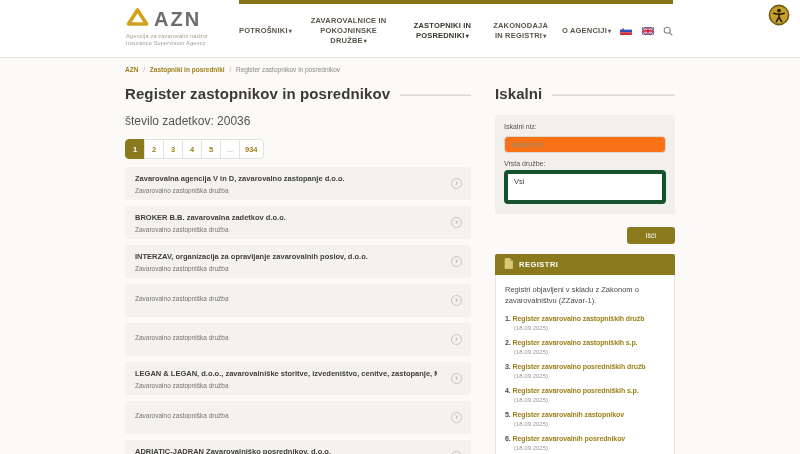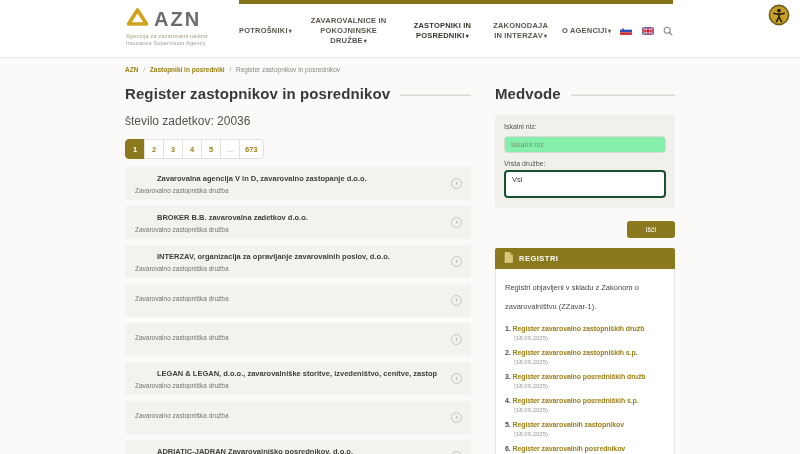--- a/index.html
+++ b/index.html
@@ -110,7 +110,7 @@
     <div class="nav-item"><span>POTROŠNIKI</span><span class="caret">▾</span></div>
     <div class="nav-item nav-w95"><span>ZAVAROVALNICE IN POKOJNINSKE DRUŽBE</span><span class="caret">▾</span></div>
     <div class="nav-item nav-w74 active"><span>ZASTOPNIKI IN POSREDNIKI</span><span class="caret">▾</span></div>
-    <div class="nav-item nav-w64"><span>ZAKONODAJA IN INTERZAV</span><span class="caret">▾</span></div>
+    <div class="nav-item nav-w64"><span>ZAKONODAJA IN REGISTRI</span><span class="caret">▾</span></div>
     <div class="nav-item"><span>O AGENCIJI</span><span class="caret">▾</span></div>
 
     <span>

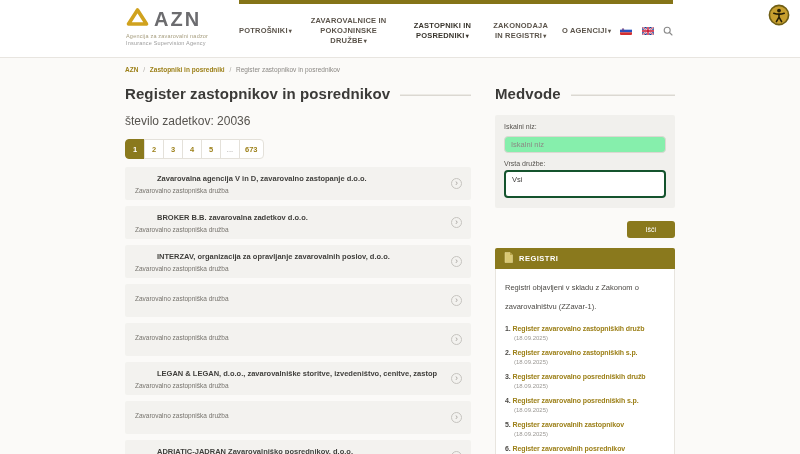--- a/index.html
+++ b/index.html
@@ -220,7 +220,7 @@
 
     <div class="col-side">
       <div class="h-row">
-        <h2 class="page-h">Medvode</h2>
+        <h2 class="page-h">Iskalni</h2>
         <div class="h-line"></div>
       </div>
 

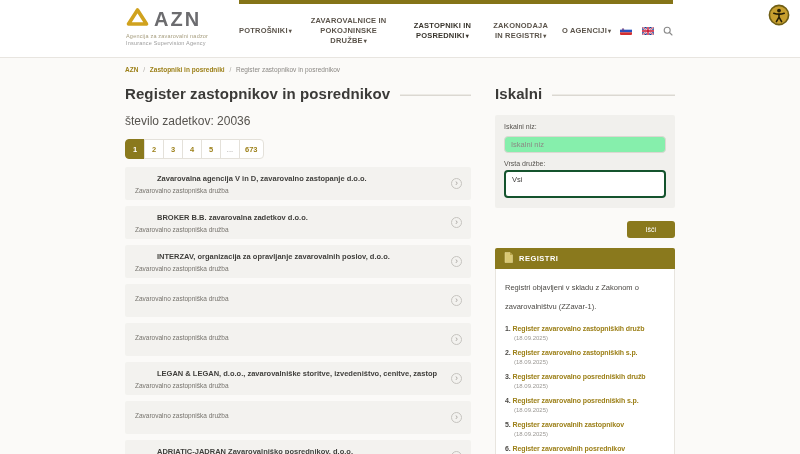--- a/index.html
+++ b/index.html
@@ -174,7 +174,7 @@
         <span class="pg">4</span>
         <span class="pg">5</span>
         <span class="pg dots">...</span>
-        <span class="pg last">673</span>
+        <span class="pg last">934</span>
       </div>
 
       <div class="cards">

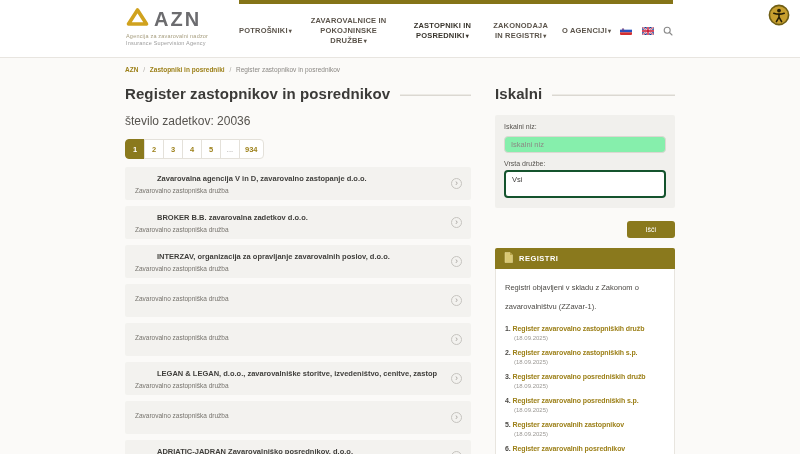--- a/index.html
+++ b/index.html
@@ -63,7 +63,7 @@
   .search-box { background:#f1f0ed; margin-top:13px; padding:8px 9px 10px; border-radius:2px; }
   .sb-label { font-size:7px; color:#56534e; margin-bottom:3px; }
   .sb-input { width:100%; height:17px; border:1px solid #dcd8d2; border-radius:4px;
-              background:#86efac; font-size:7.5px; padding:0 6px; color:#333;
+              background:#f97316; font-size:7.5px; padding:0 6px; color:#333;
               font-family:"Liberation Sans", sans-serif; }
   .sb-input::placeholder { color:#8c8984; }
   .sb-select { width:100%; height:28px; border:2px solid #14532d; border-radius:4px;

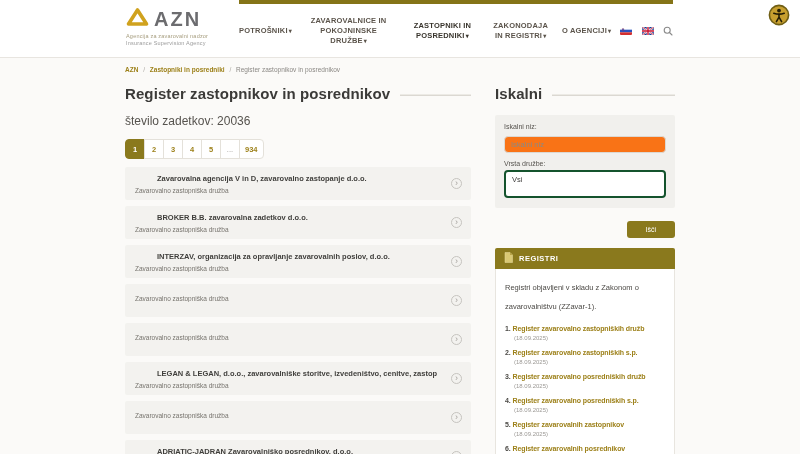--- a/index.html
+++ b/index.html
@@ -54,7 +54,7 @@
   .cards { margin-top:8px; }
   .card { position:relative; background:#f3f2ef; height:33px; margin-bottom:6px;
           padding:7px 34px 0 10px; border-radius:2px; cursor:pointer; }
-  .card-title { font-size:7.5px; font-weight:bold; color:#3f3e3b; white-space:nowrap; overflow:hidden;margin-left:22px; }
+  .card-title { font-size:7.5px; font-weight:bold; color:#3f3e3b; white-space:nowrap; overflow:hidden; }
   .card-sub { font-size:6.5px; color:#76736d; margin-top:4px; white-space:nowrap; overflow:hidden; }
   .card-arrow { position:absolute; right:9px; top:11px; width:11px; height:11px;
                 border:1px solid #c6c4bf; border-radius:50%; color:#a5a39e;

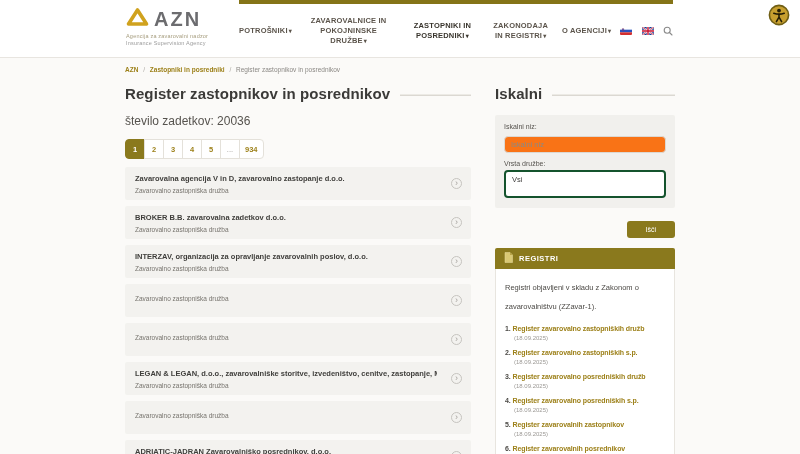--- a/index.html
+++ b/index.html
@@ -66,7 +66,7 @@
               background:#f97316; font-size:7.5px; padding:0 6px; color:#333;
               font-family:"Liberation Sans", sans-serif; }
   .sb-input::placeholder { color:#8c8984; }
-  .sb-select { width:100%; height:28px; border:2px solid #14532d; border-radius:4px;
+  .sb-select { width:100%; height:34px; border:4px solid #14532d; border-radius:4px;
                background:#fff; font-size:7.5px; padding:0 6px; color:#3f3e3c;
                line-height:15px; cursor:pointer; }
   .sb-gap { margin-top:7px; }

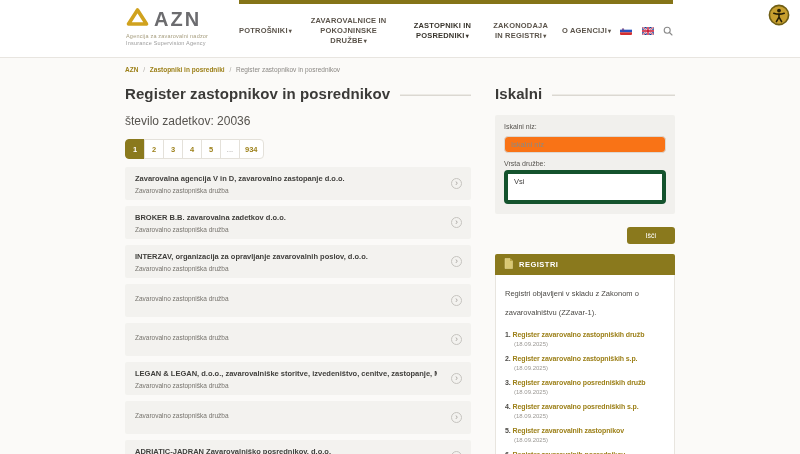--- a/index.html
+++ b/index.html
@@ -80,7 +80,7 @@
               gap:6px; padding:0 9px; font-size:7.5px; font-weight:bold; letter-spacing:0.5px;
               border-radius:2px 2px 0 0; }
   .reg-body { background:#fff; border:1px solid #e8e5df; border-top:none; padding:8px 8px 8px 9px; }
-  .reg-intro { font-size:7.5px; color:#4c4a46; line-height:19px; margin:1px 0 8px; }
+  .reg-intro { font-size:7.5px; color:#4c4a46; line-height:11px; margin:1px 0 8px; }
   .reg-item { margin-bottom:7px; }
   .reg-line { font-size:7px; line-height:9px; white-space:nowrap; overflow:hidden; letter-spacing:-0.1px; }
   .reg-num { color:#4c4a46; font-weight:bold; }

